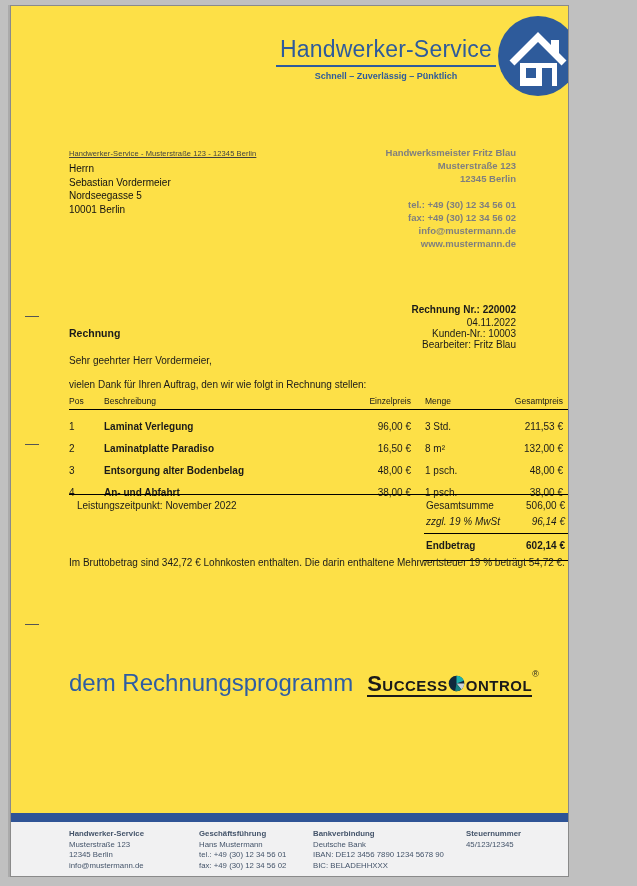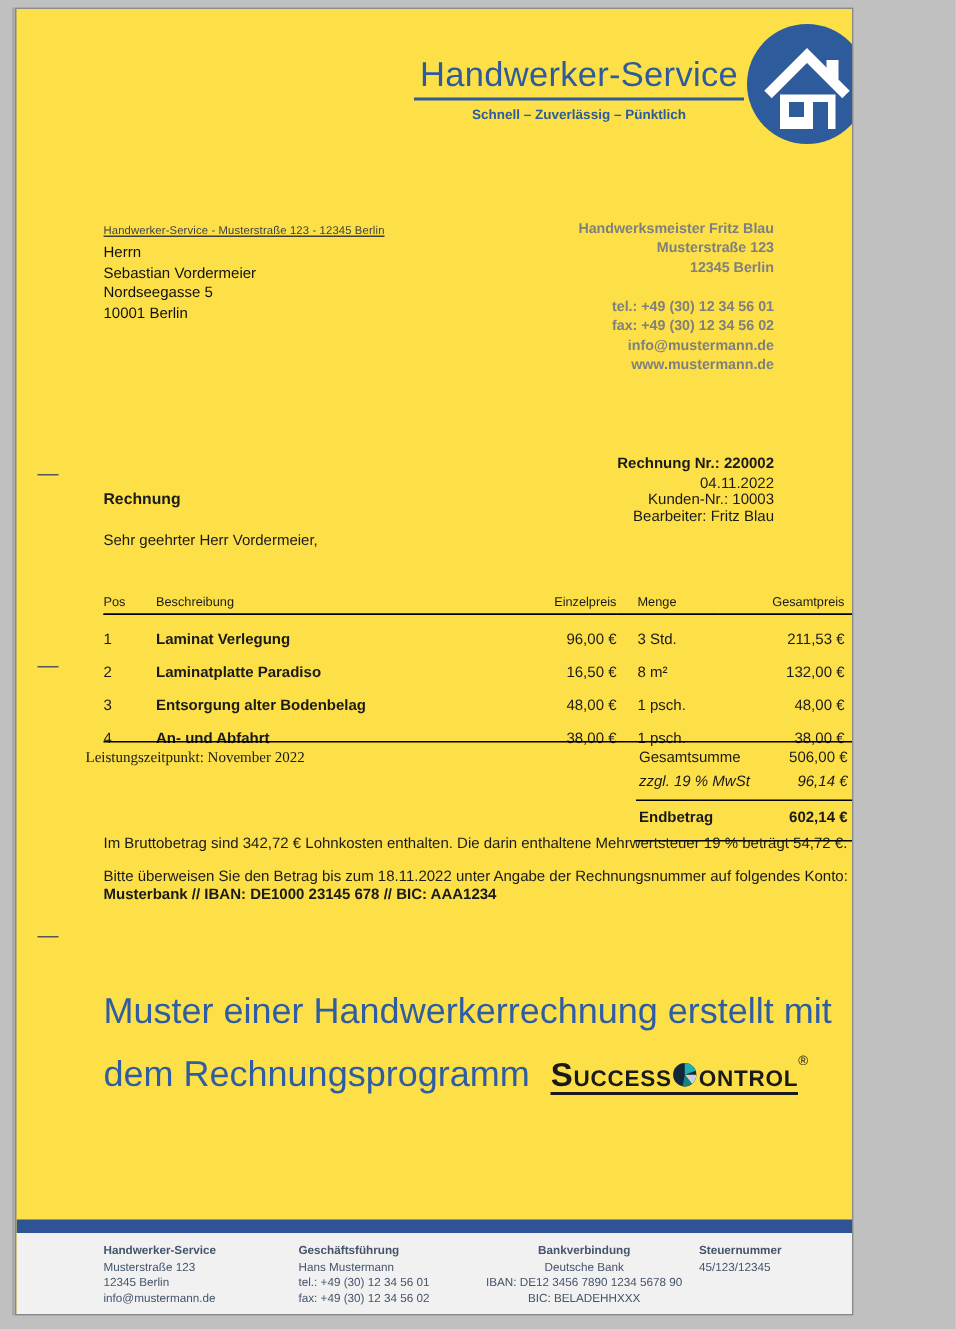--- a/index.html
+++ b/index.html
@@ -148,6 +148,7 @@
 
   <div class="letter-heading">Rechnung</div>
   <div class="salutation">Sehr geehrter Herr Vordermeier,</div>
+  <div class="intro">vielen Dank für Ihren Auftrag, den wir wie folgt in Rechnung stellen:</div>
 
   <table class="items">
     <thead>

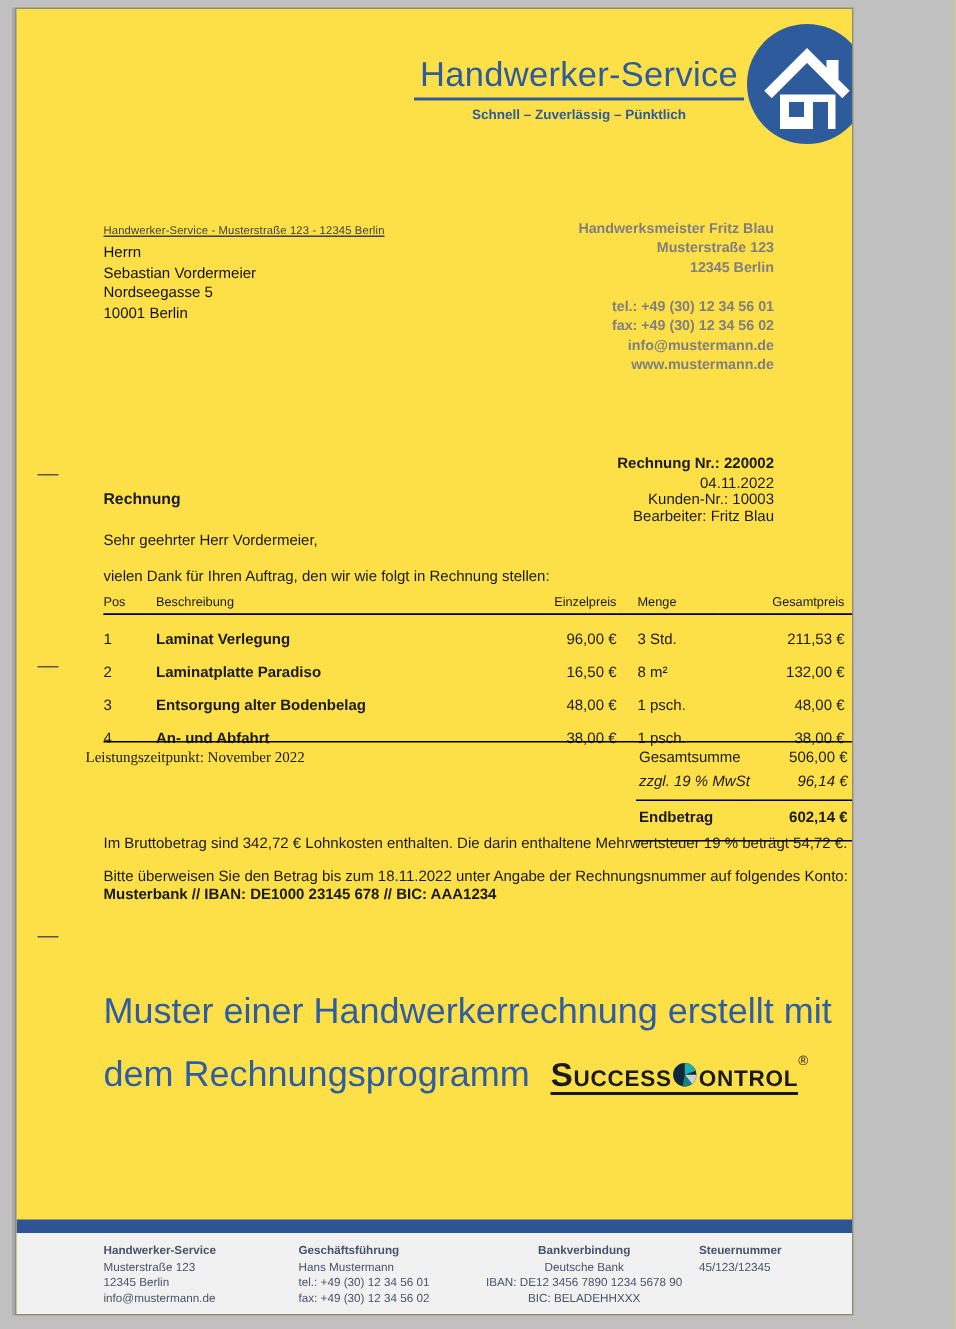--- a/index.html
+++ b/index.html
@@ -67,7 +67,7 @@
   .items th.col-total { padding-right:16px; }
   .table-bottom-rule { position:absolute; top:488px; left:58px; width:510px; border-top:1px solid #000; }
   
-  .service-period { position:absolute; top:494px; left:46px; font-size:10px;font-family:Liberation Serif, serif; }
+  .service-period { position:absolute; top:494px; left:66px; font-size:10px; }
   .totals-box { position:absolute; top:492px; left:413px; width:155px; font-size:10px;text-align:right; }
   .totals-row { display:flex; justify-content:space-between; padding:1px 14px 1px 2px; line-height:14px; }
   .totals-row.vat { font-style:italic; }

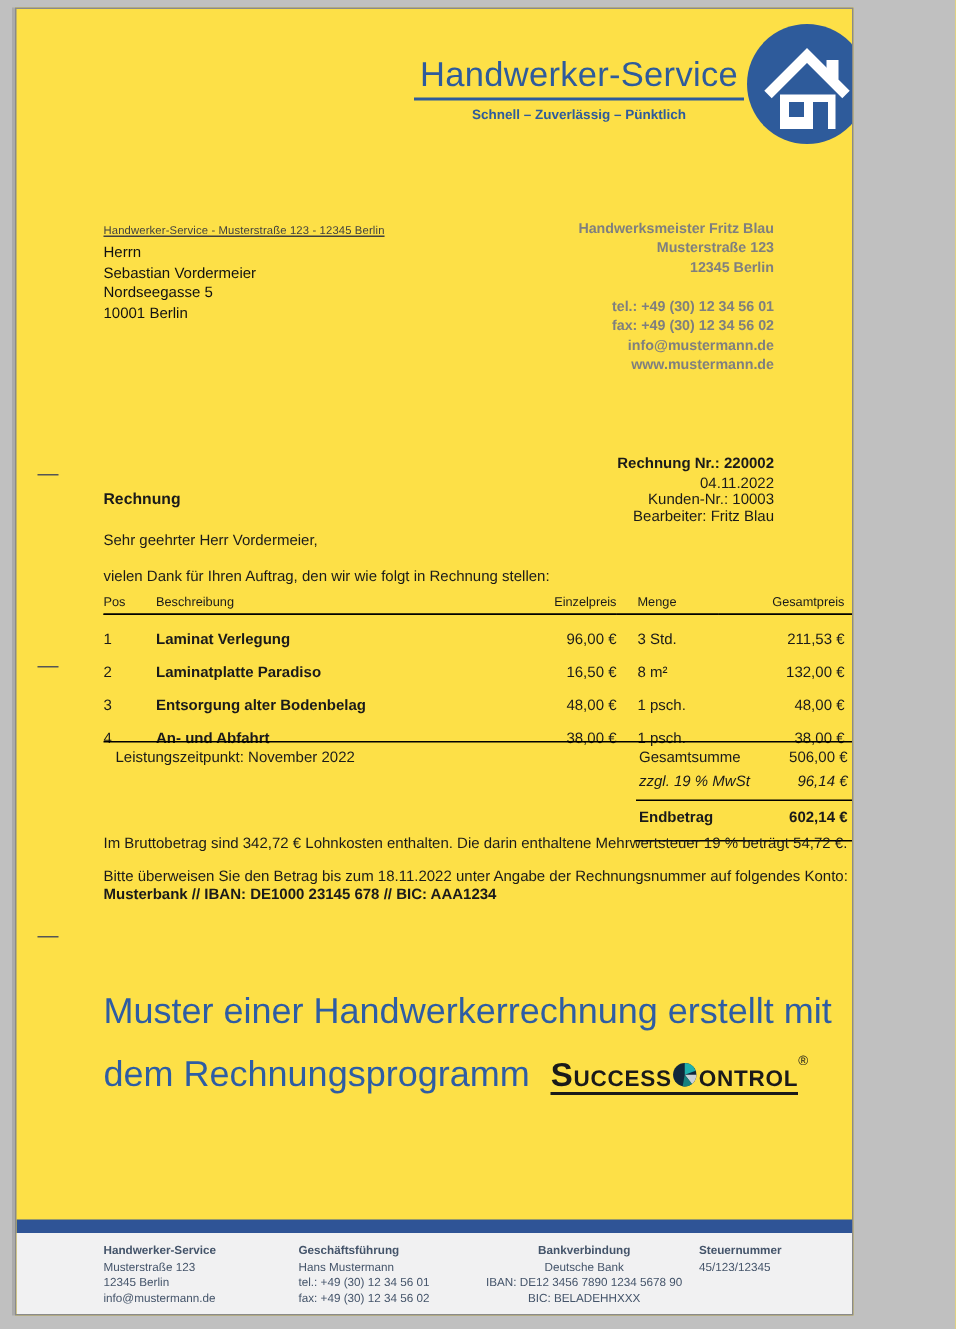--- a/index.html
+++ b/index.html
@@ -212,10 +212,6 @@
   </div>
 
   <div class="note-labor">Im Bruttobetrag sind 342,72 € Lohnkosten enthalten. Die darin enthaltene Mehrwertsteuer 19 % beträgt 54,72 €.</div>
-  <div class="note-payment">
-    <div>Bitte überweisen Sie den Betrag bis zum 18.11.2022 unter Angabe der Rechnungsnummer auf folgendes Konto:</div>
-    <div class="bank">Musterbank // IBAN: DE1000 23145 678 // BIC: AAA1234</div>
-  </div>
 
   <div class="promo">
     <div>Muster einer Handwerkerrechnung erstellt mit</div>

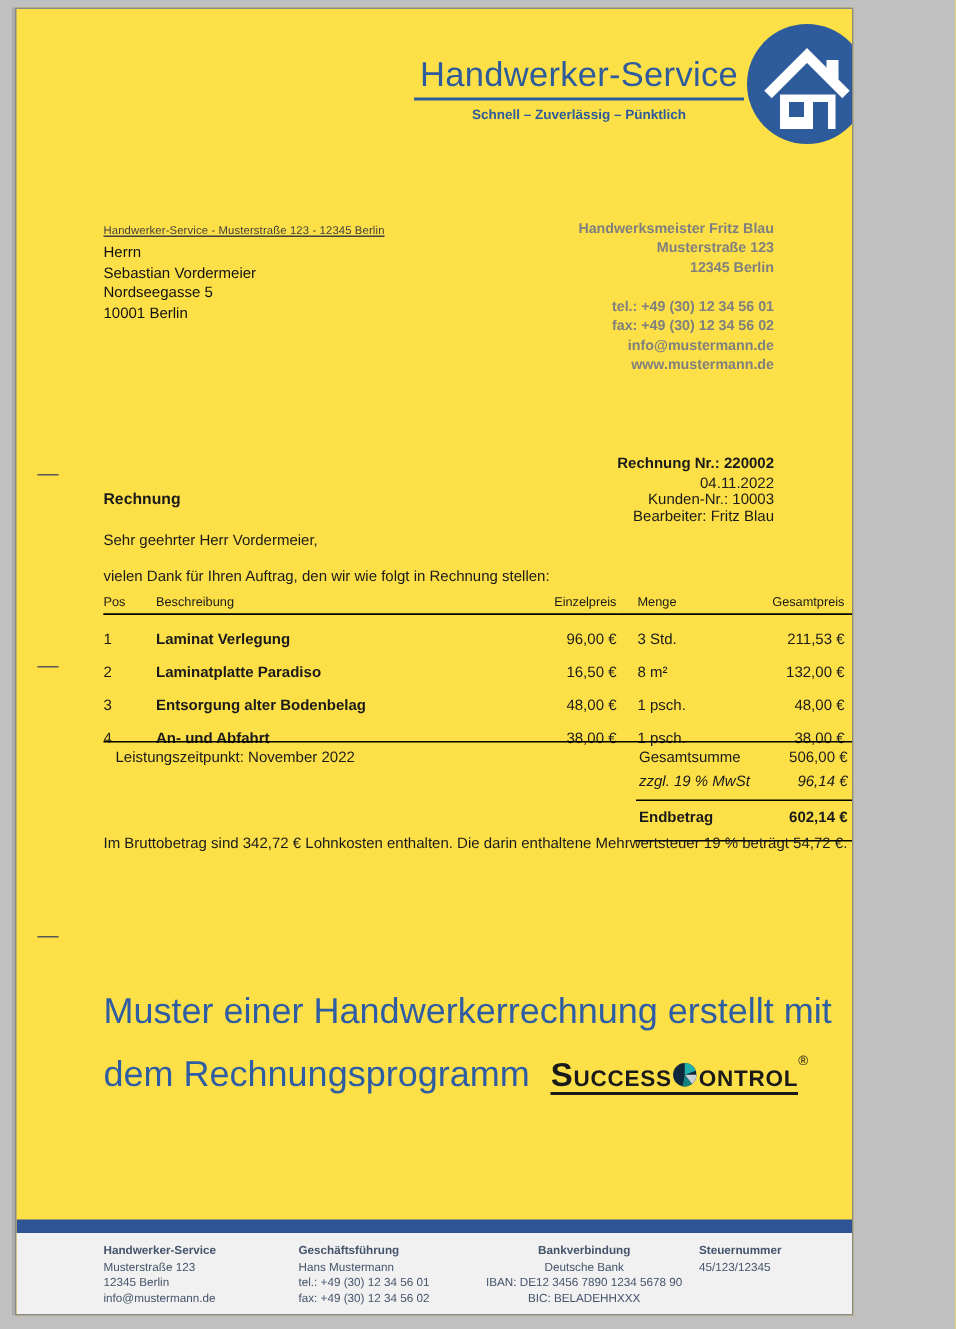--- a/index.html
+++ b/index.html
@@ -214,7 +214,6 @@
   <div class="note-labor">Im Bruttobetrag sind 342,72 € Lohnkosten enthalten. Die darin enthaltene Mehrwertsteuer 19 % beträgt 54,72 €.</div>
 
   <div class="promo">
-    <div>Muster einer Handwerkerrechnung erstellt mit</div>
     <div>
       <span>dem Rechnungsprogramm</span><span class="sc-logo"><span class="sc-text"><span>Success</span><span class="sc-pie"><svg width="17" height="17" viewBox="0 0 24 24">
                 <circle cx="12" cy="12" r="11" fill="#10283c"></circle>

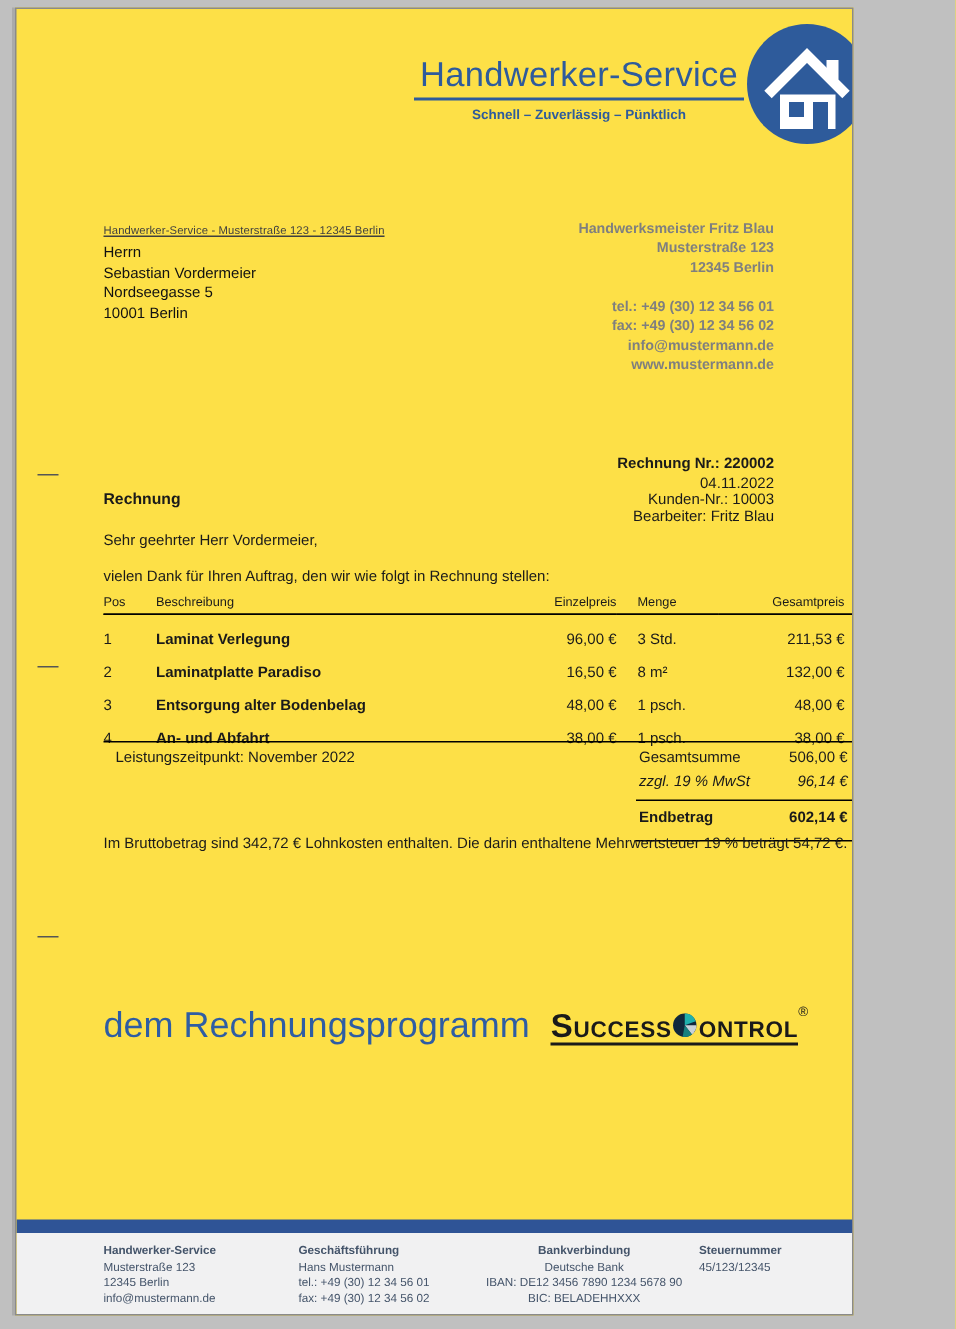--- a/index.html
+++ b/index.html
@@ -97,7 +97,7 @@
   .footer-area { position:absolute; top:816px; left:0; width:617px; height:56px; background:#f1f1f2; }
   .footer-col { position:absolute; top:7px; font-size:7.8px; line-height:10.5px; color:#44546a; }
   .footer-col .ft { font-weight:700; }
-  .fc1 { left:58px; } .fc2 { left:188px; } .fc3 { left:313px;text-align:center; } .fc4 { left:455px; }
+  .fc1 { left:58px; } .fc2 { left:188px; } .fc3 { left:302px; } .fc4 { left:455px; }
 </style>
 </head>
 <body>

